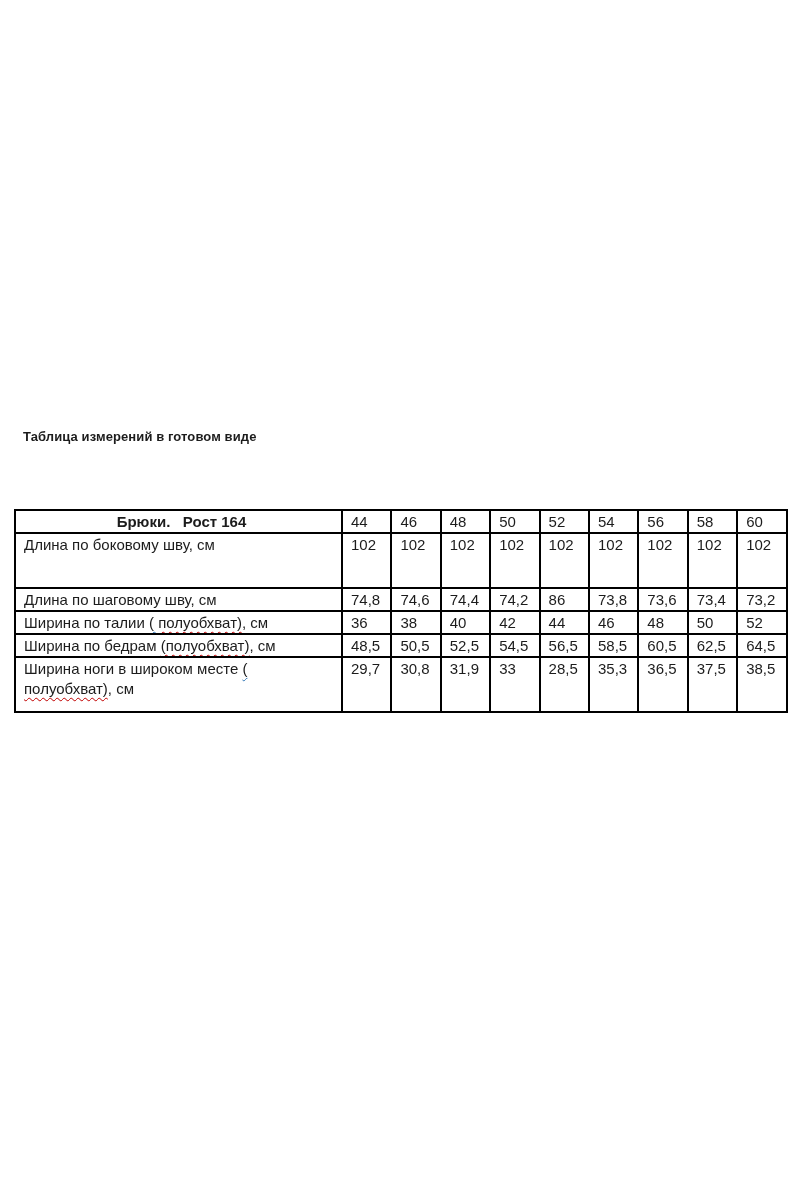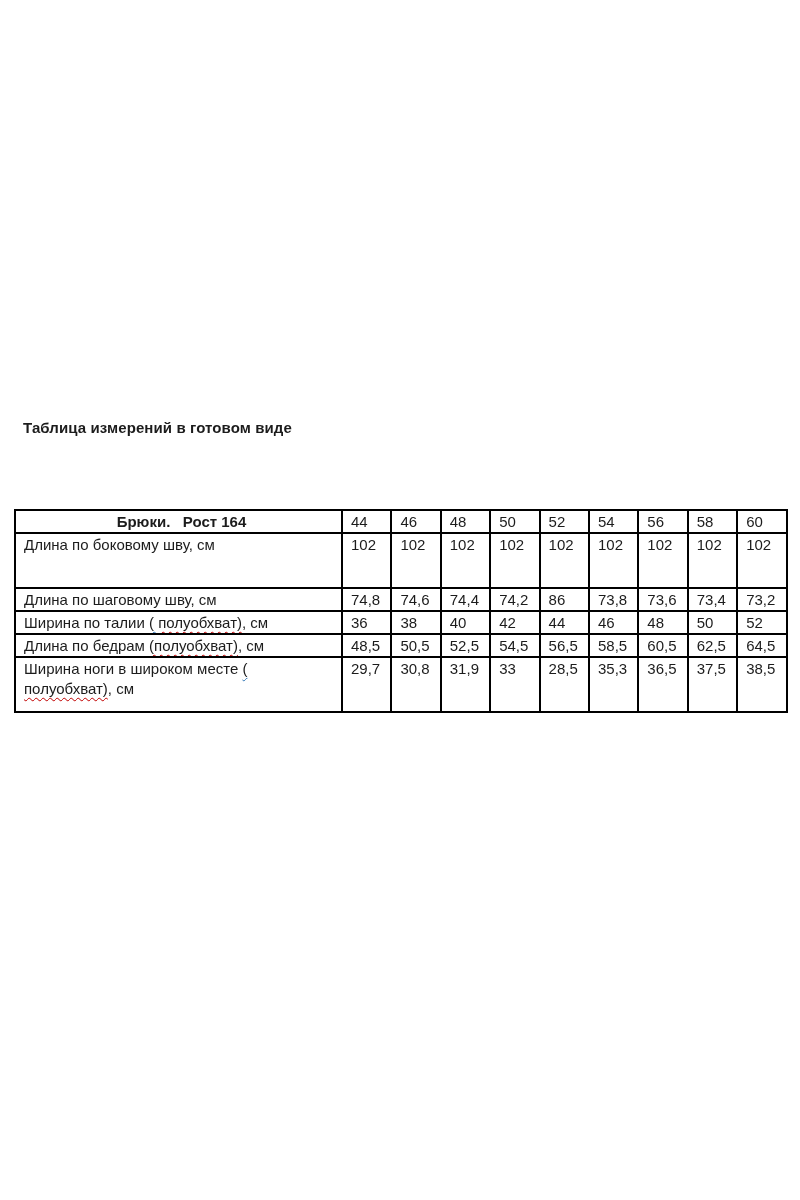--- a/index.html
+++ b/index.html
@@ -13,8 +13,8 @@
   }
   .doc-title {
     position: absolute;
-    left: 23px; top: 419px;
-    font-size: 15px;
+    left: 23px; top: 429px;
+    font-size: 13px;
     font-weight: 700;
     letter-spacing: 0.1px;
     white-space: pre;

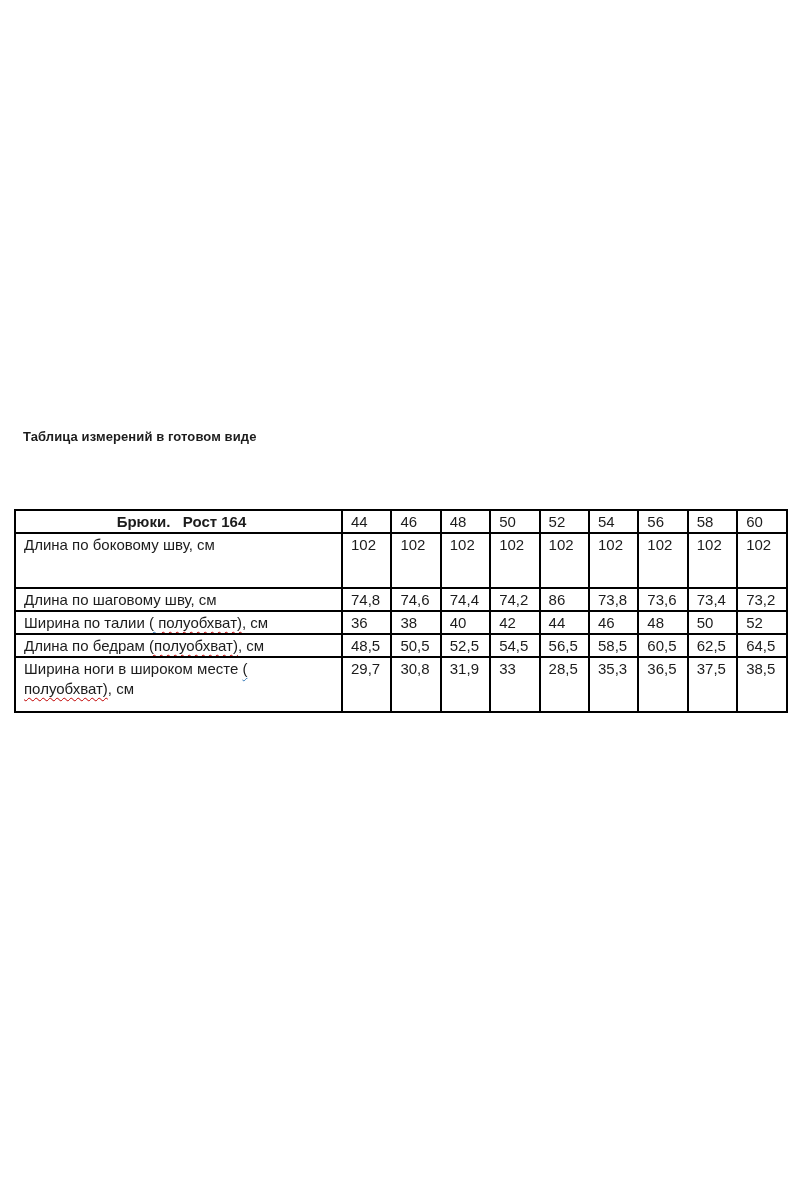--- a/index.html
+++ b/index.html
@@ -124,7 +124,7 @@
             <td class="value-cell">52</td>
           </tr>
           <tr class="h-std">
-            <td class="row-label-cell"><span>Длина по бедрам </span><span class="mark-red">(полуобхват)</span><span>, см</span></td>
+            <td class="row-label-cell"><span>Ширина по бедрам </span><span class="mark-red">(полуобхват)</span><span>, см</span></td>
             <td class="value-cell">48,5</td>
             <td class="value-cell">50,5</td>
             <td class="value-cell">52,5</td>

